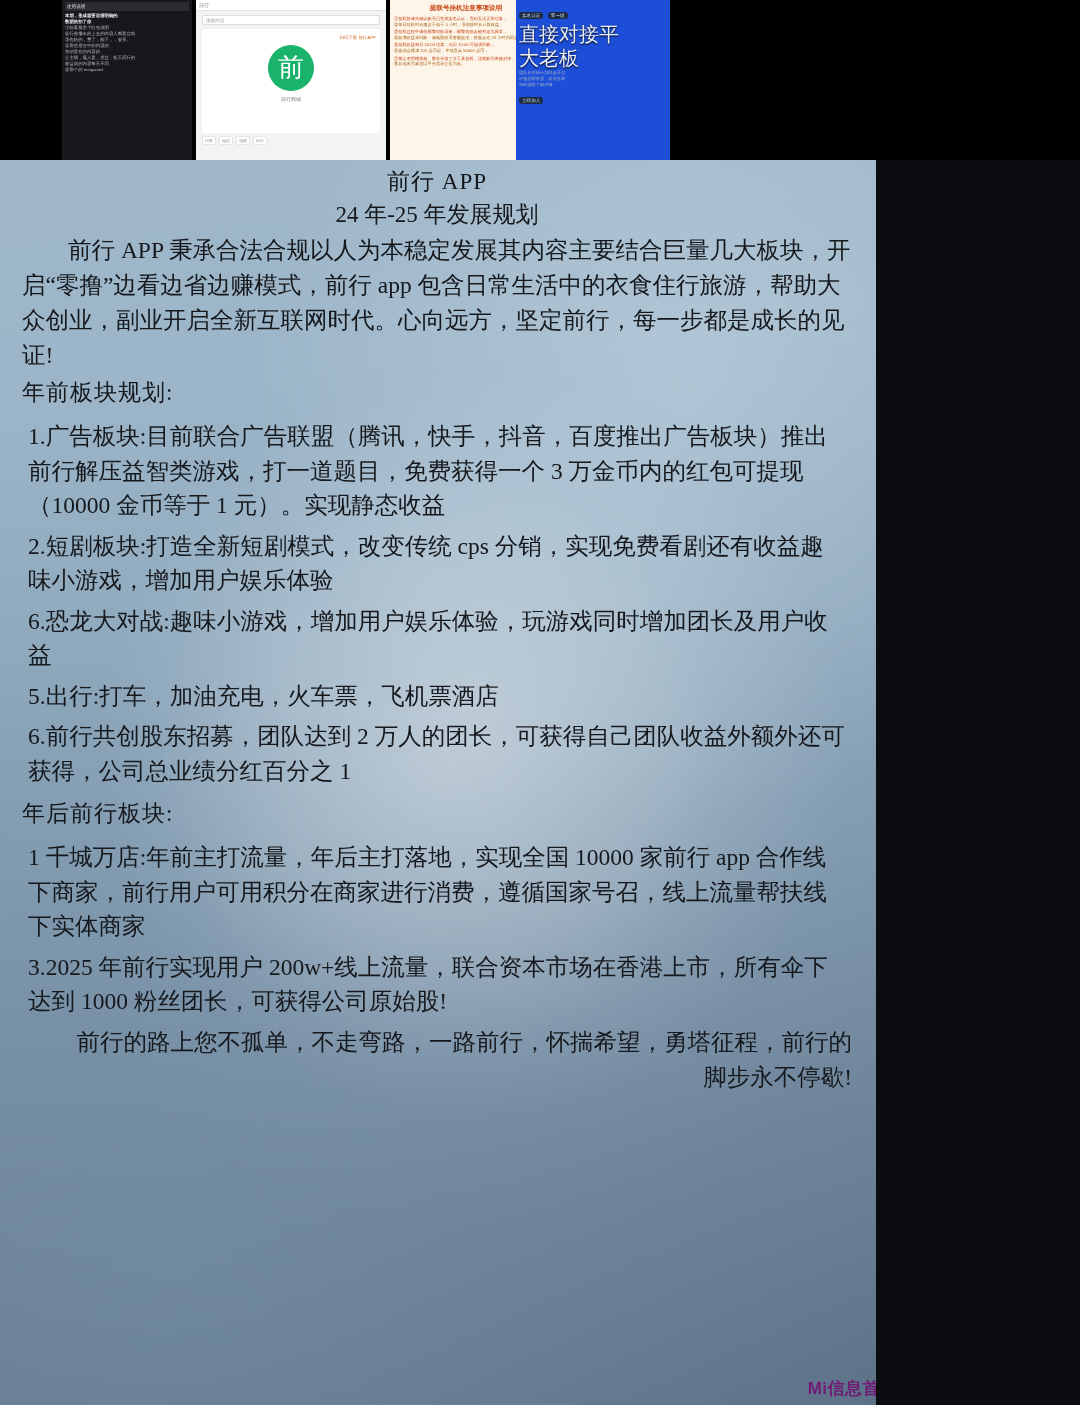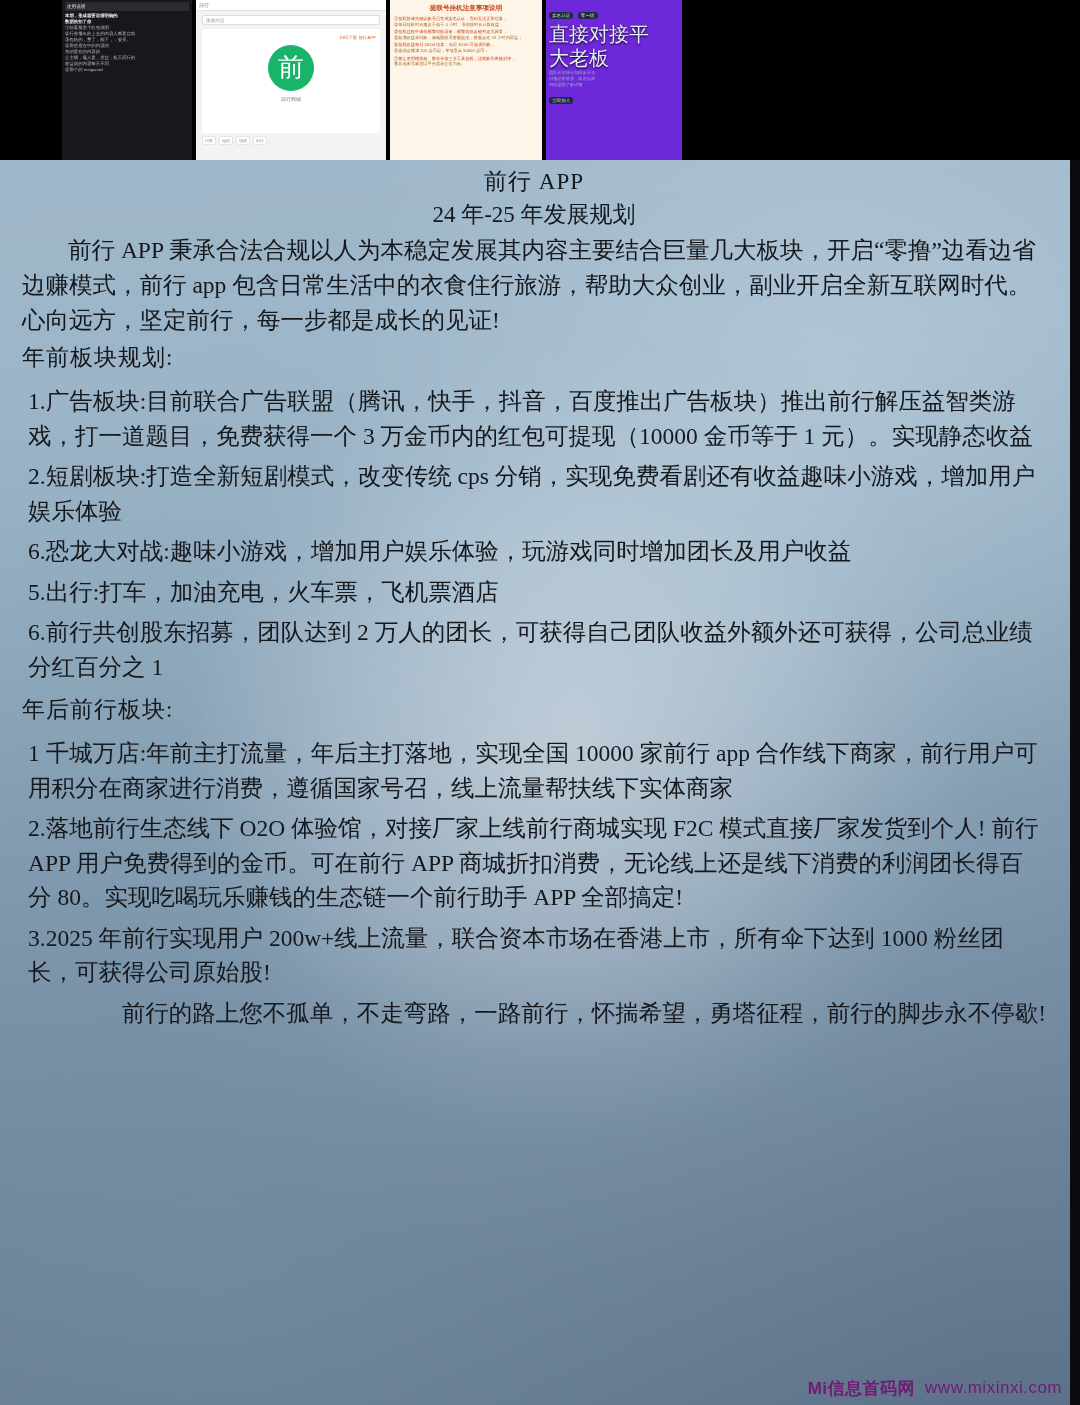--- a/index.html
+++ b/index.html
@@ -155,8 +155,8 @@
 
   
   #thumb-promo {
-    left: 546px; width: 136px;
-    background: #6d28d9;
+    left: 516px; width: 154px;
+    background: #1d4ed8;
     color: #dbe3ee;
     padding: 3px;
   }

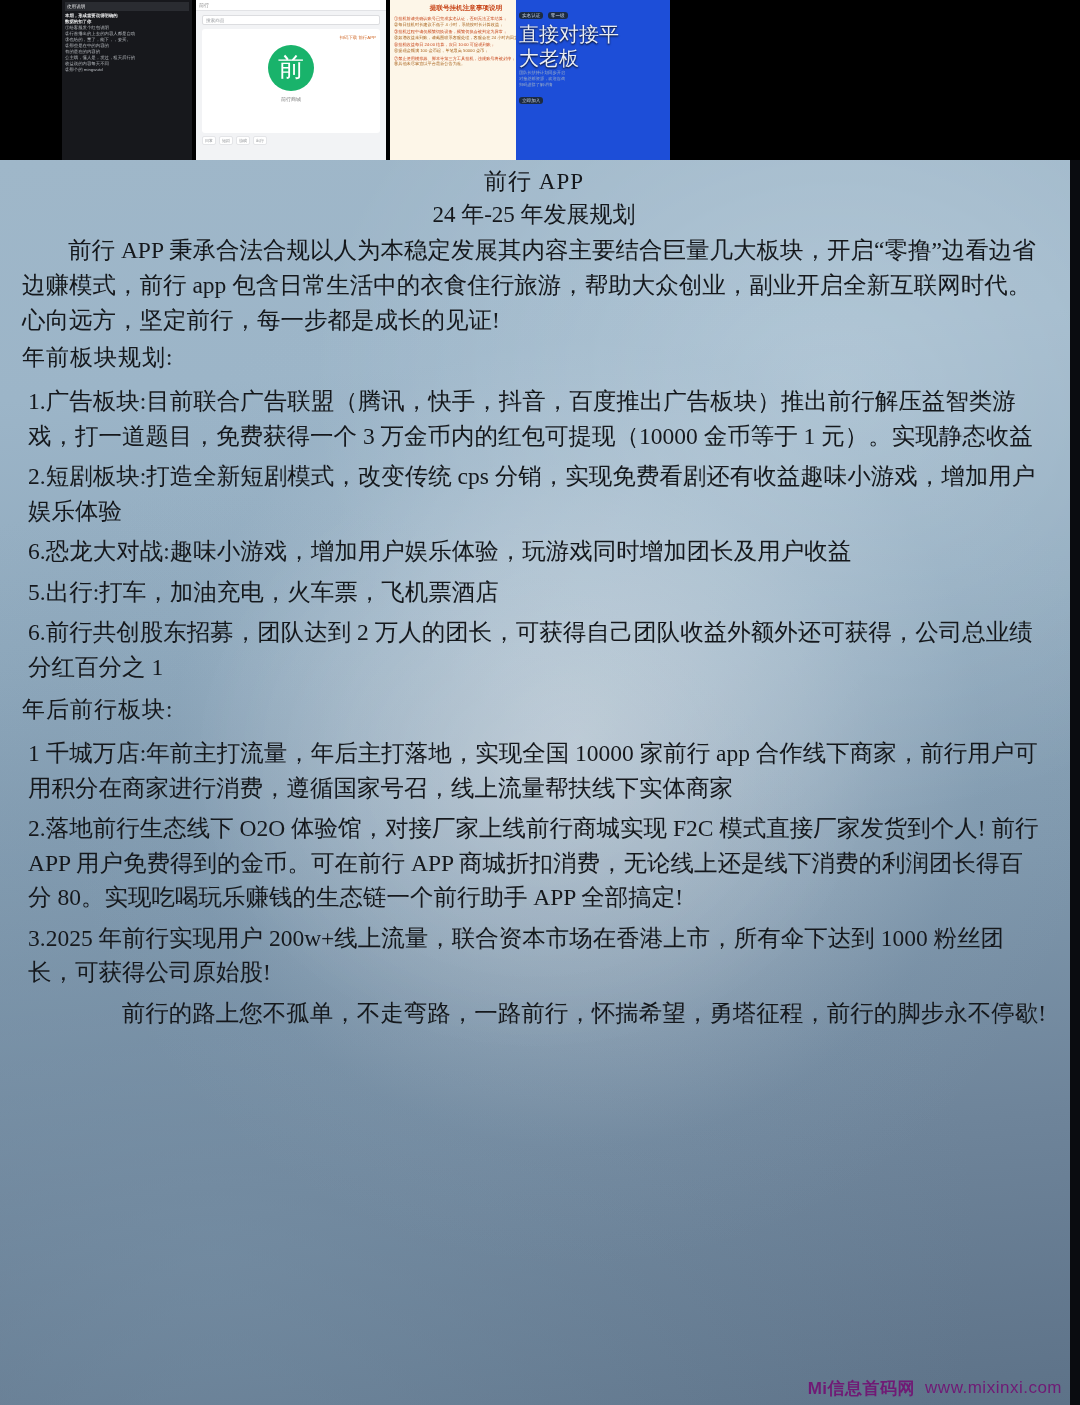--- a/index.html
+++ b/index.html
@@ -188,7 +188,7 @@
   #poster {
     position: absolute;
     left: 0; top: 160px;
-    width: 1070px;
+    width: 876px;
     height: 1245px;
     overflow: hidden;
     background: #8ea9bd;

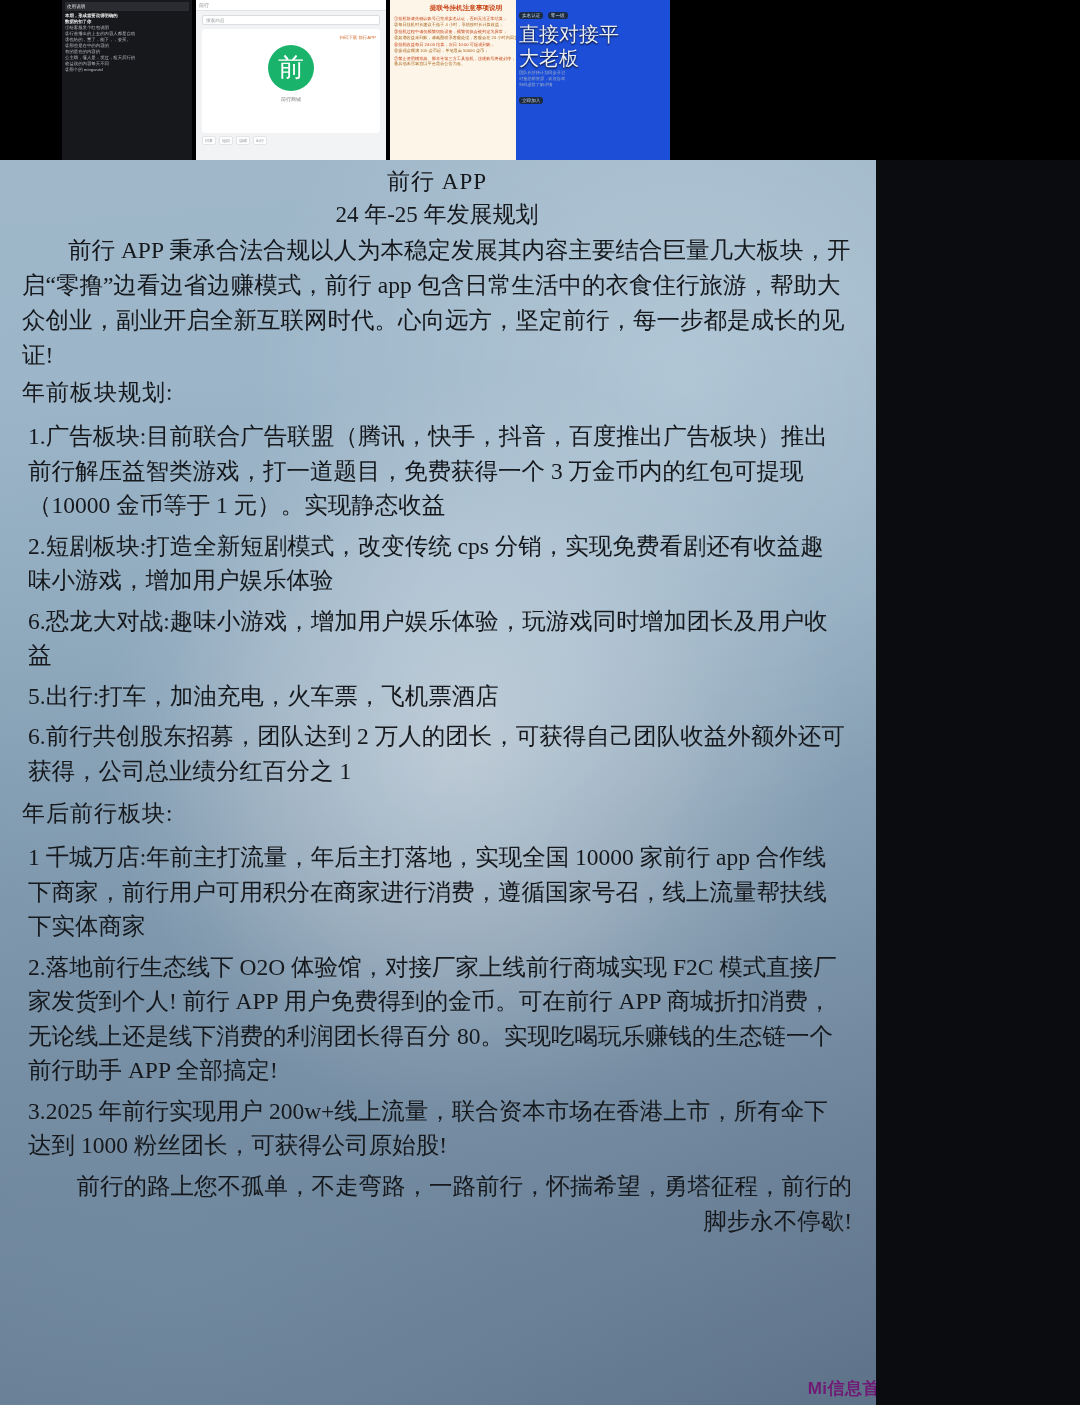--- a/index.html
+++ b/index.html
@@ -363,7 +363,6 @@
 
     <div class="sec-head">年后前行板块:</div>
     <div class="item">1 千城万店:年前主打流量，年后主打落地，实现全国 10000 家前行 app 合作线下商家，前行用户可用积分在商家进行消费，遵循国家号召，线上流量帮扶线下实体商家</div>
-    <div class="item">2.落地前行生态线下 O2O 体验馆，对接厂家上线前行商城实现 F2C 模式直接厂家发货到个人! 前行 APP 用户免费得到的金币。可在前行 APP 商城折扣消费，无论线上还是线下消费的利润团长得百分 80。实现吃喝玩乐赚钱的生态链一个前行助手 APP 全部搞定!</div>
     <div class="item">3.2025 年前行实现用户 200w+线上流量，联合资本市场在香港上市，所有伞下达到 1000 粉丝团长，可获得公司原始股!</div>
 
     <div class="tail">前行的路上您不孤单，不走弯路，一路前行，怀揣希望，勇塔征程，前行的脚步永不停歇!</div>

